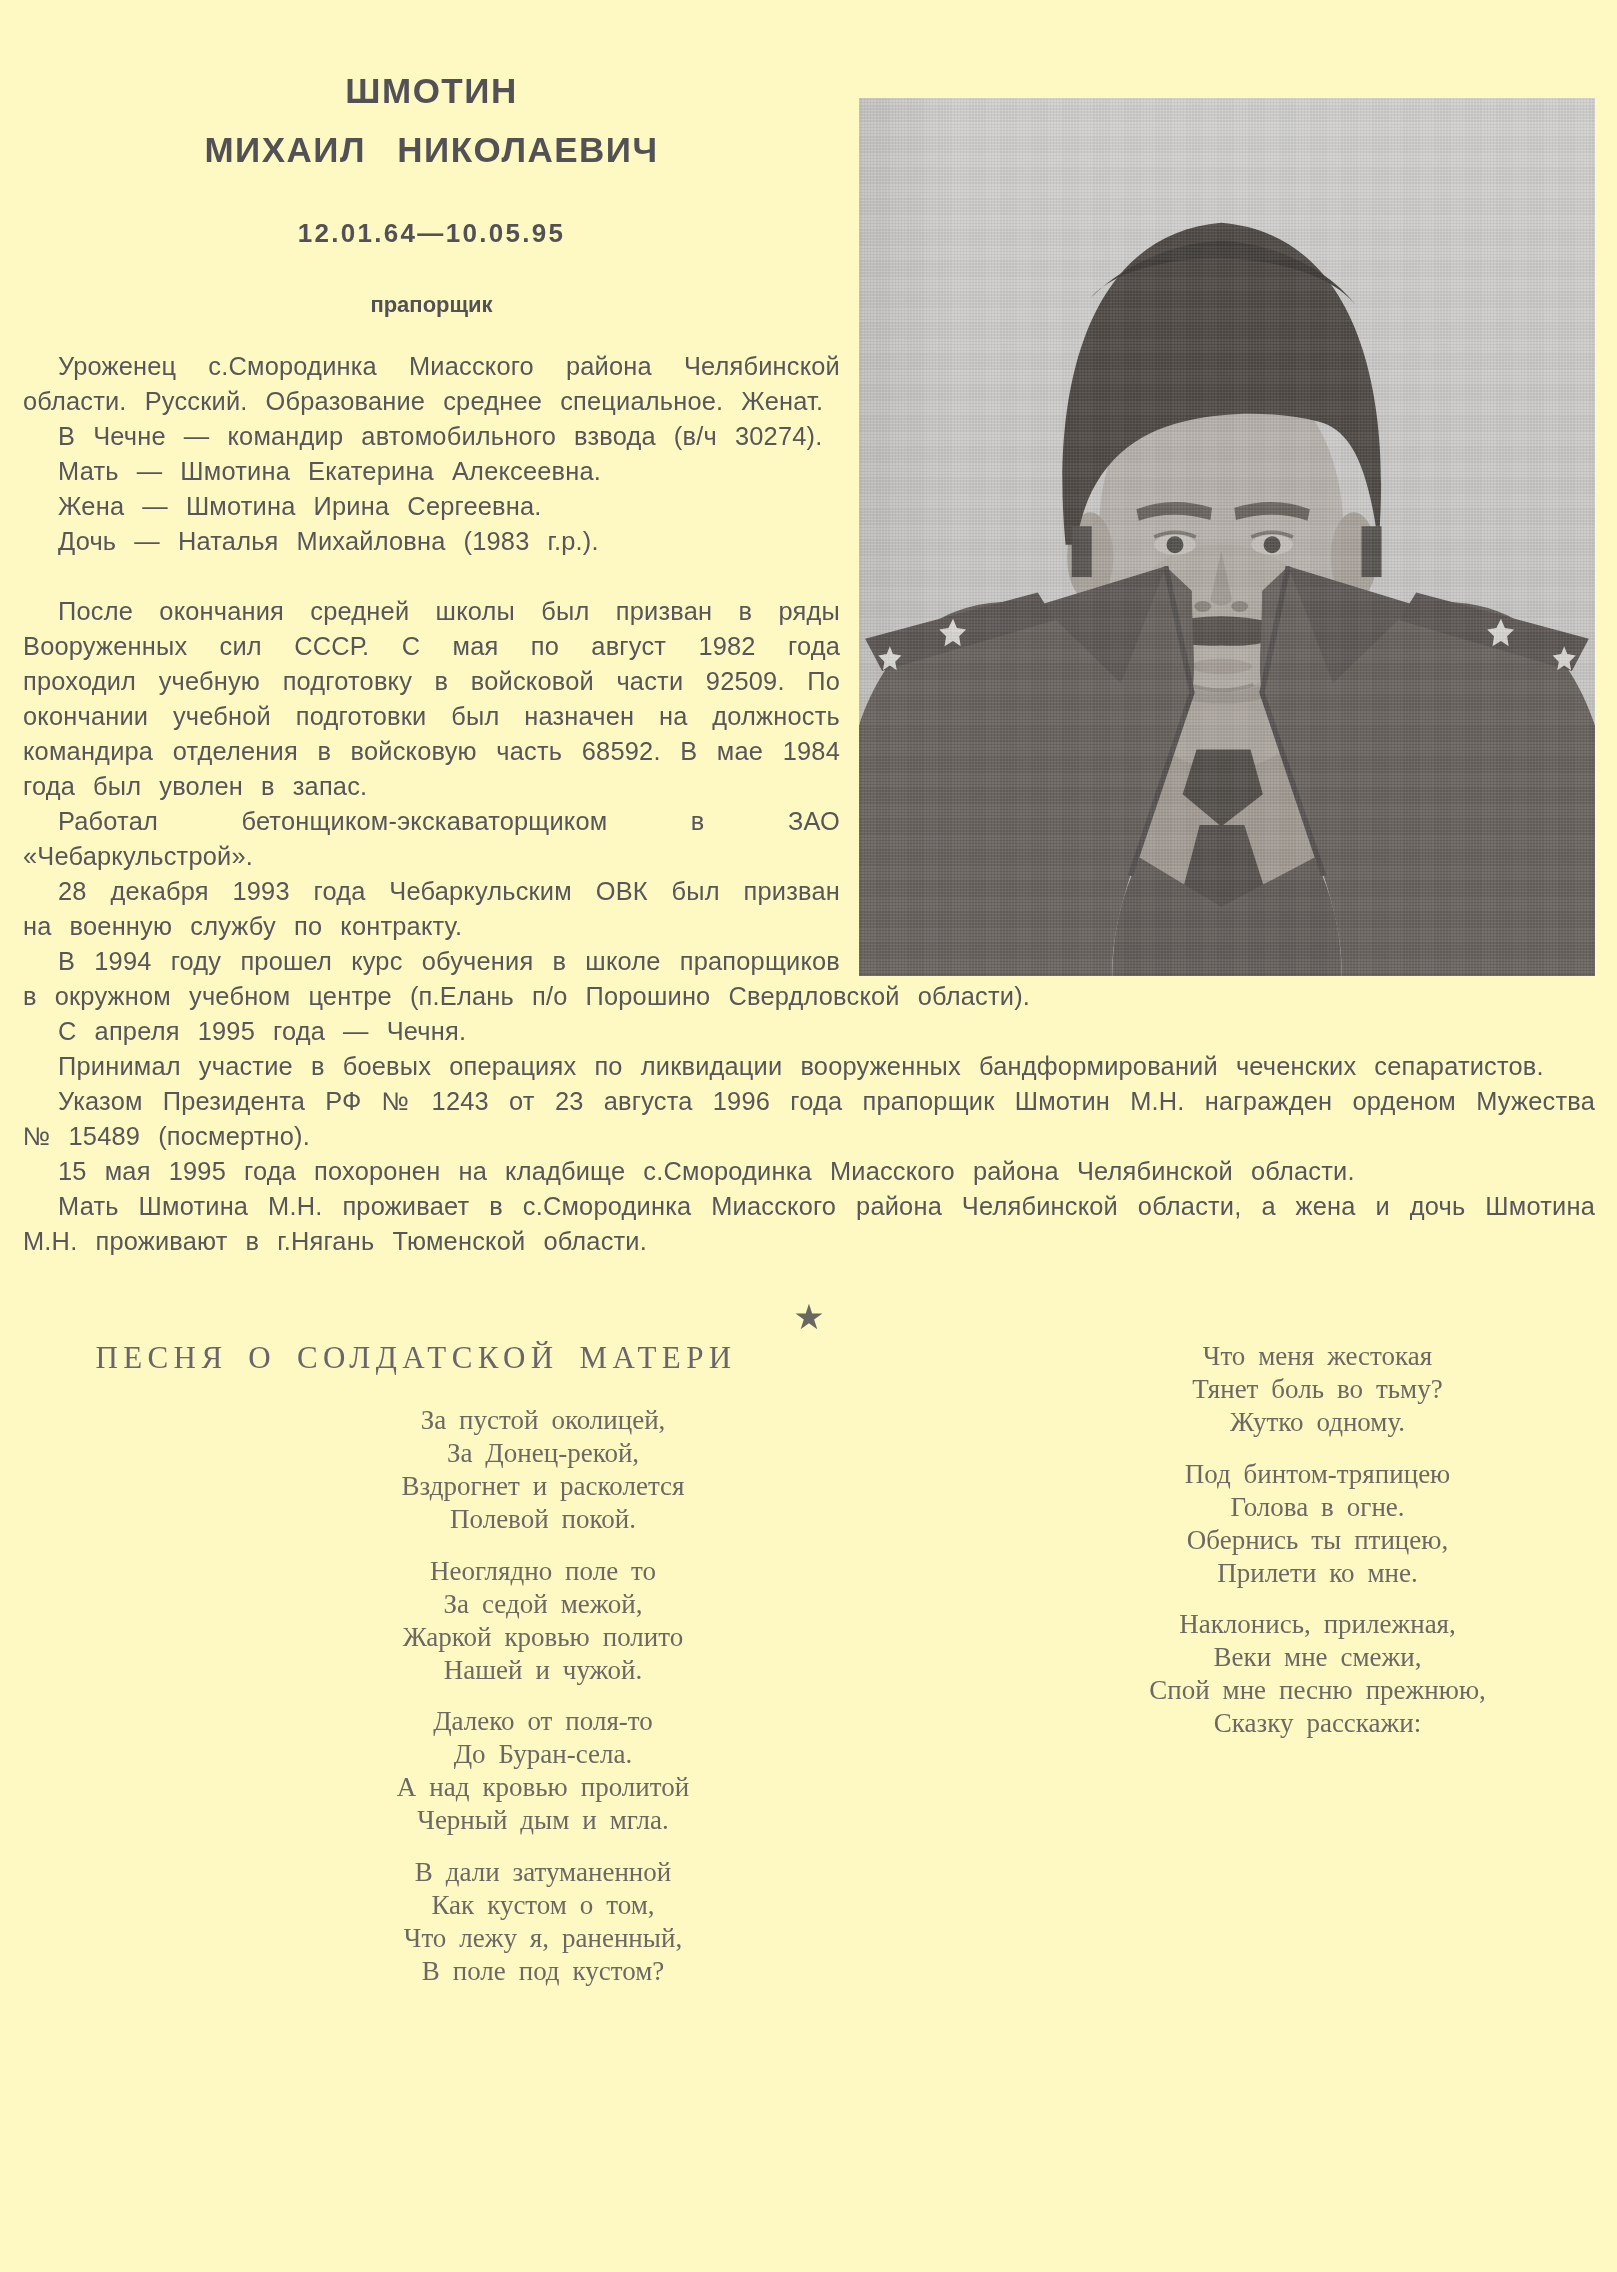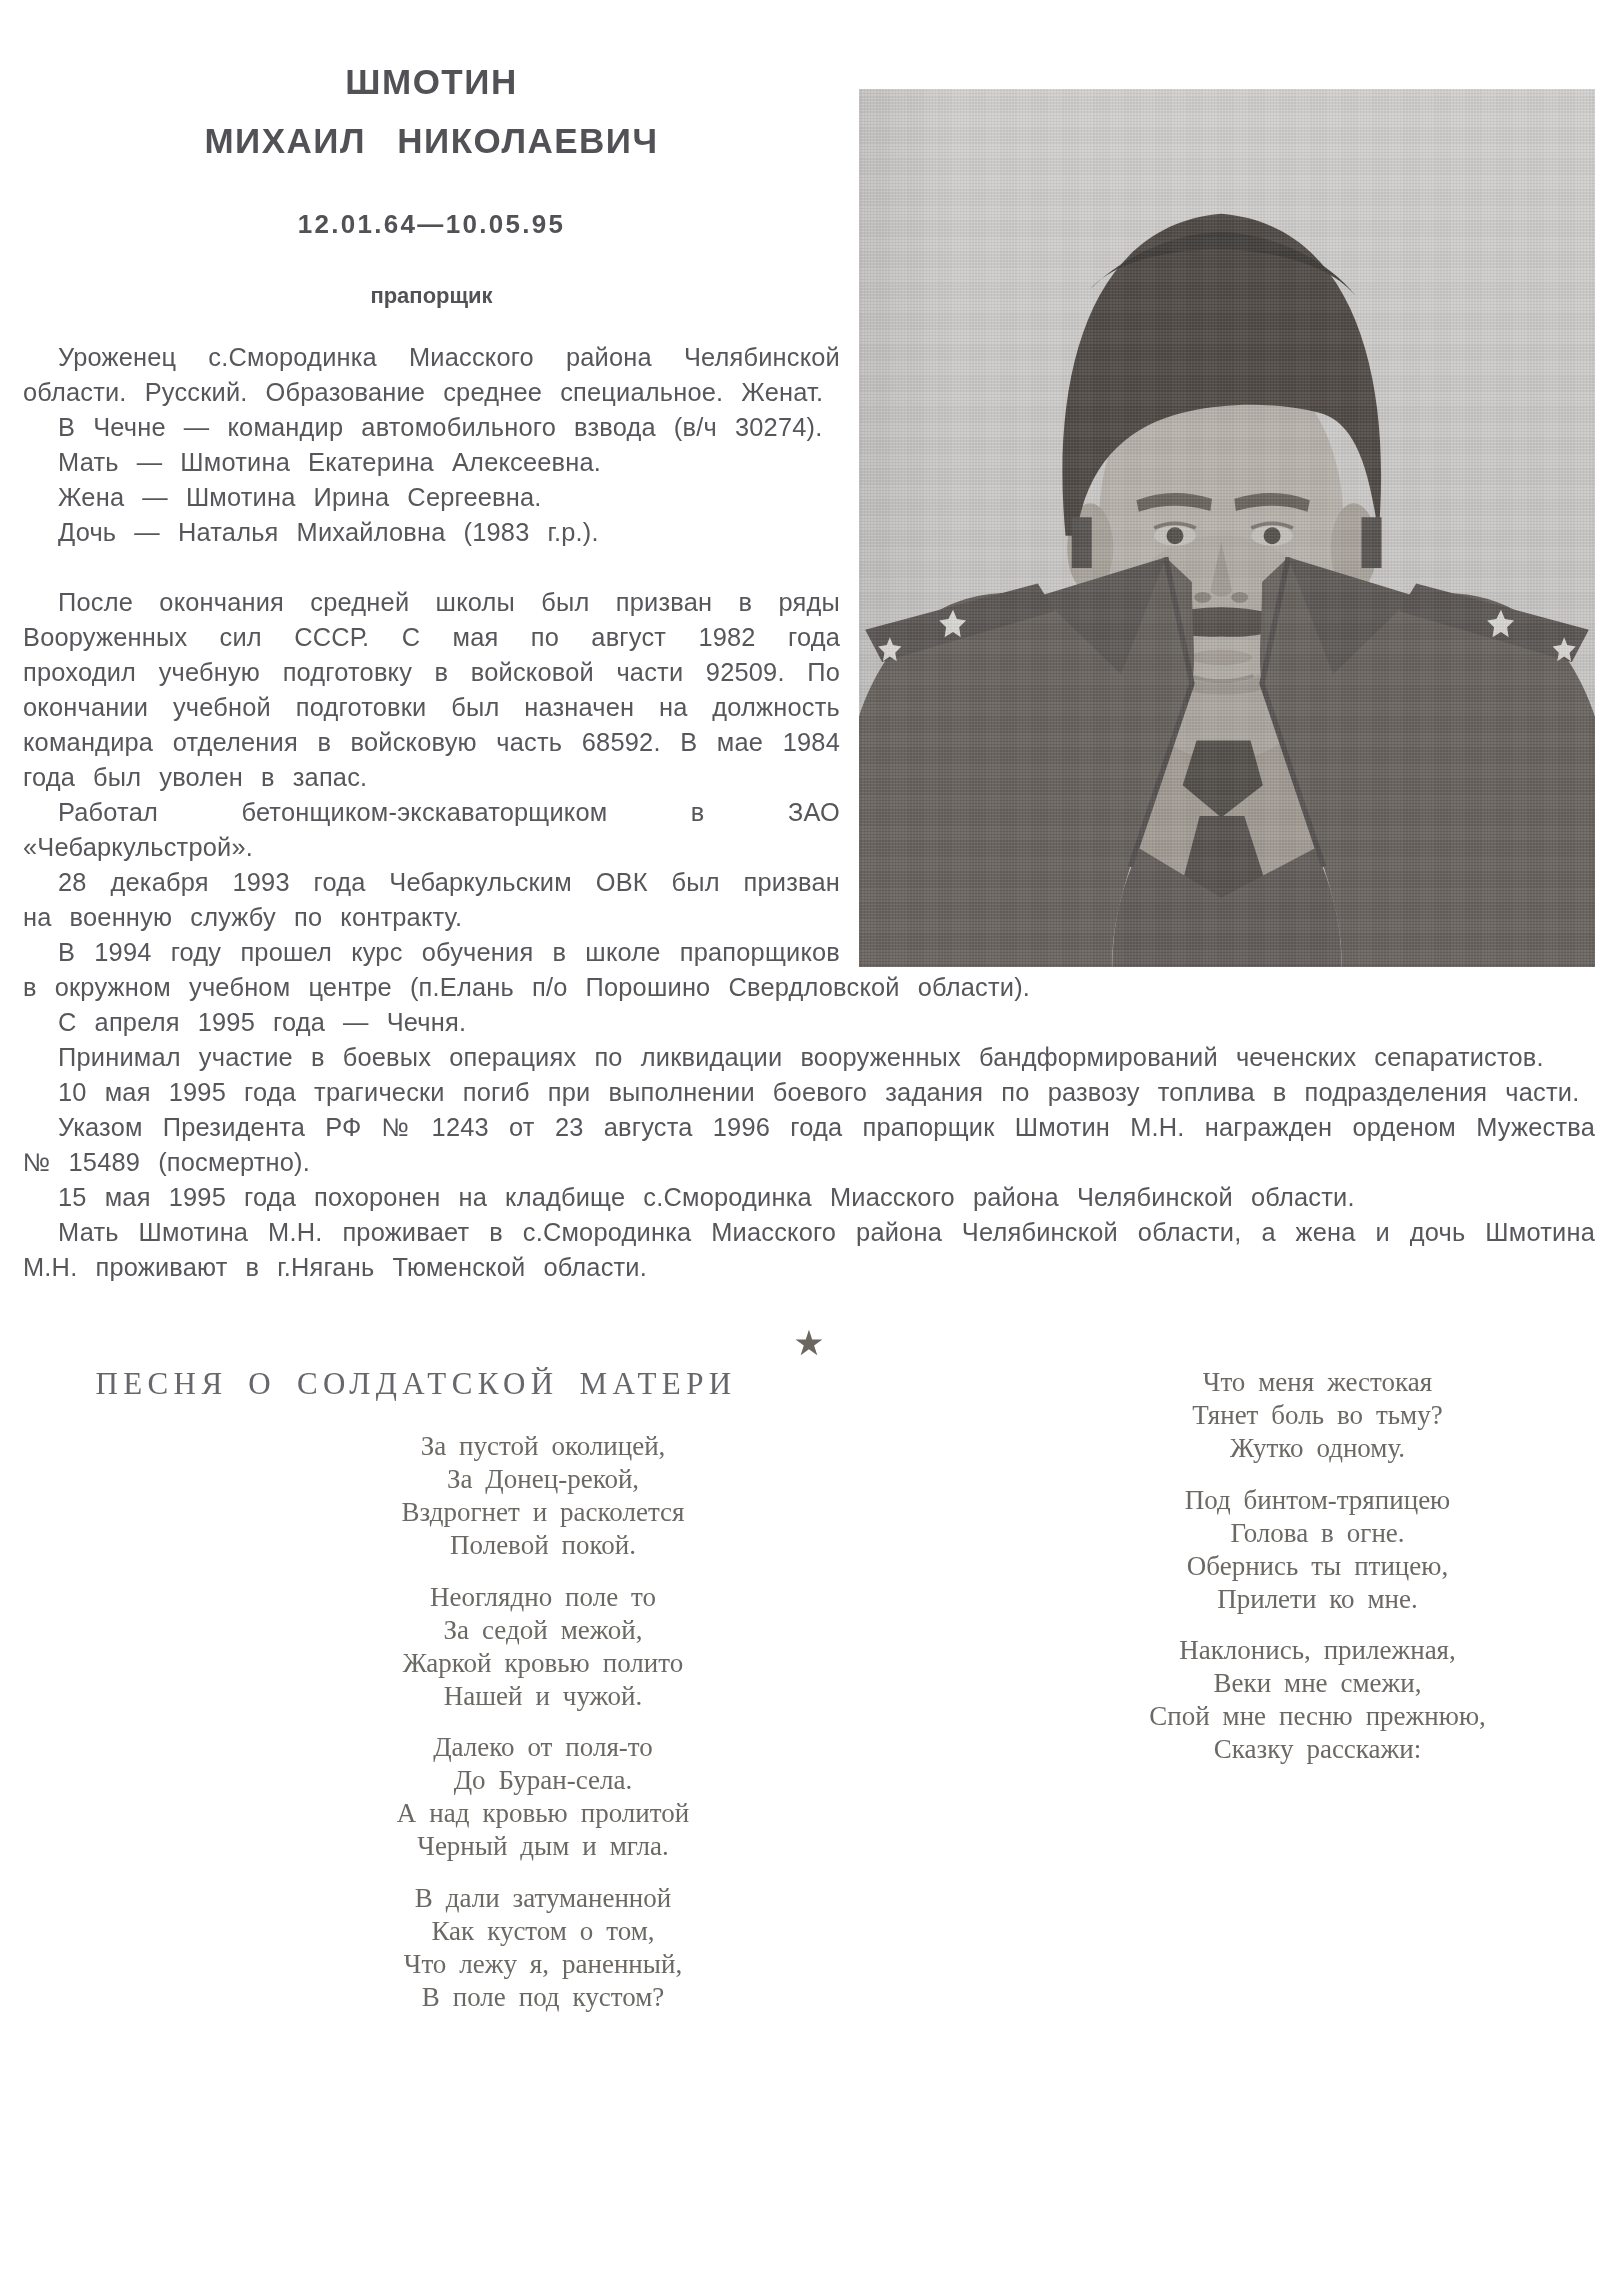--- a/index.html
+++ b/index.html
@@ -7,9 +7,9 @@
     position:relative;
     width:1618px; height:2273px;
     margin:0 auto;
-    background:#ffffff;
+    background:#fef9c3;
     box-sizing:border-box;
-    padding:7px 23px 0 23px;
+    padding:16px 23px 0 23px;
     overflow:hidden;
     font-family:"Liberation Sans", sans-serif;
     color:#57565b;

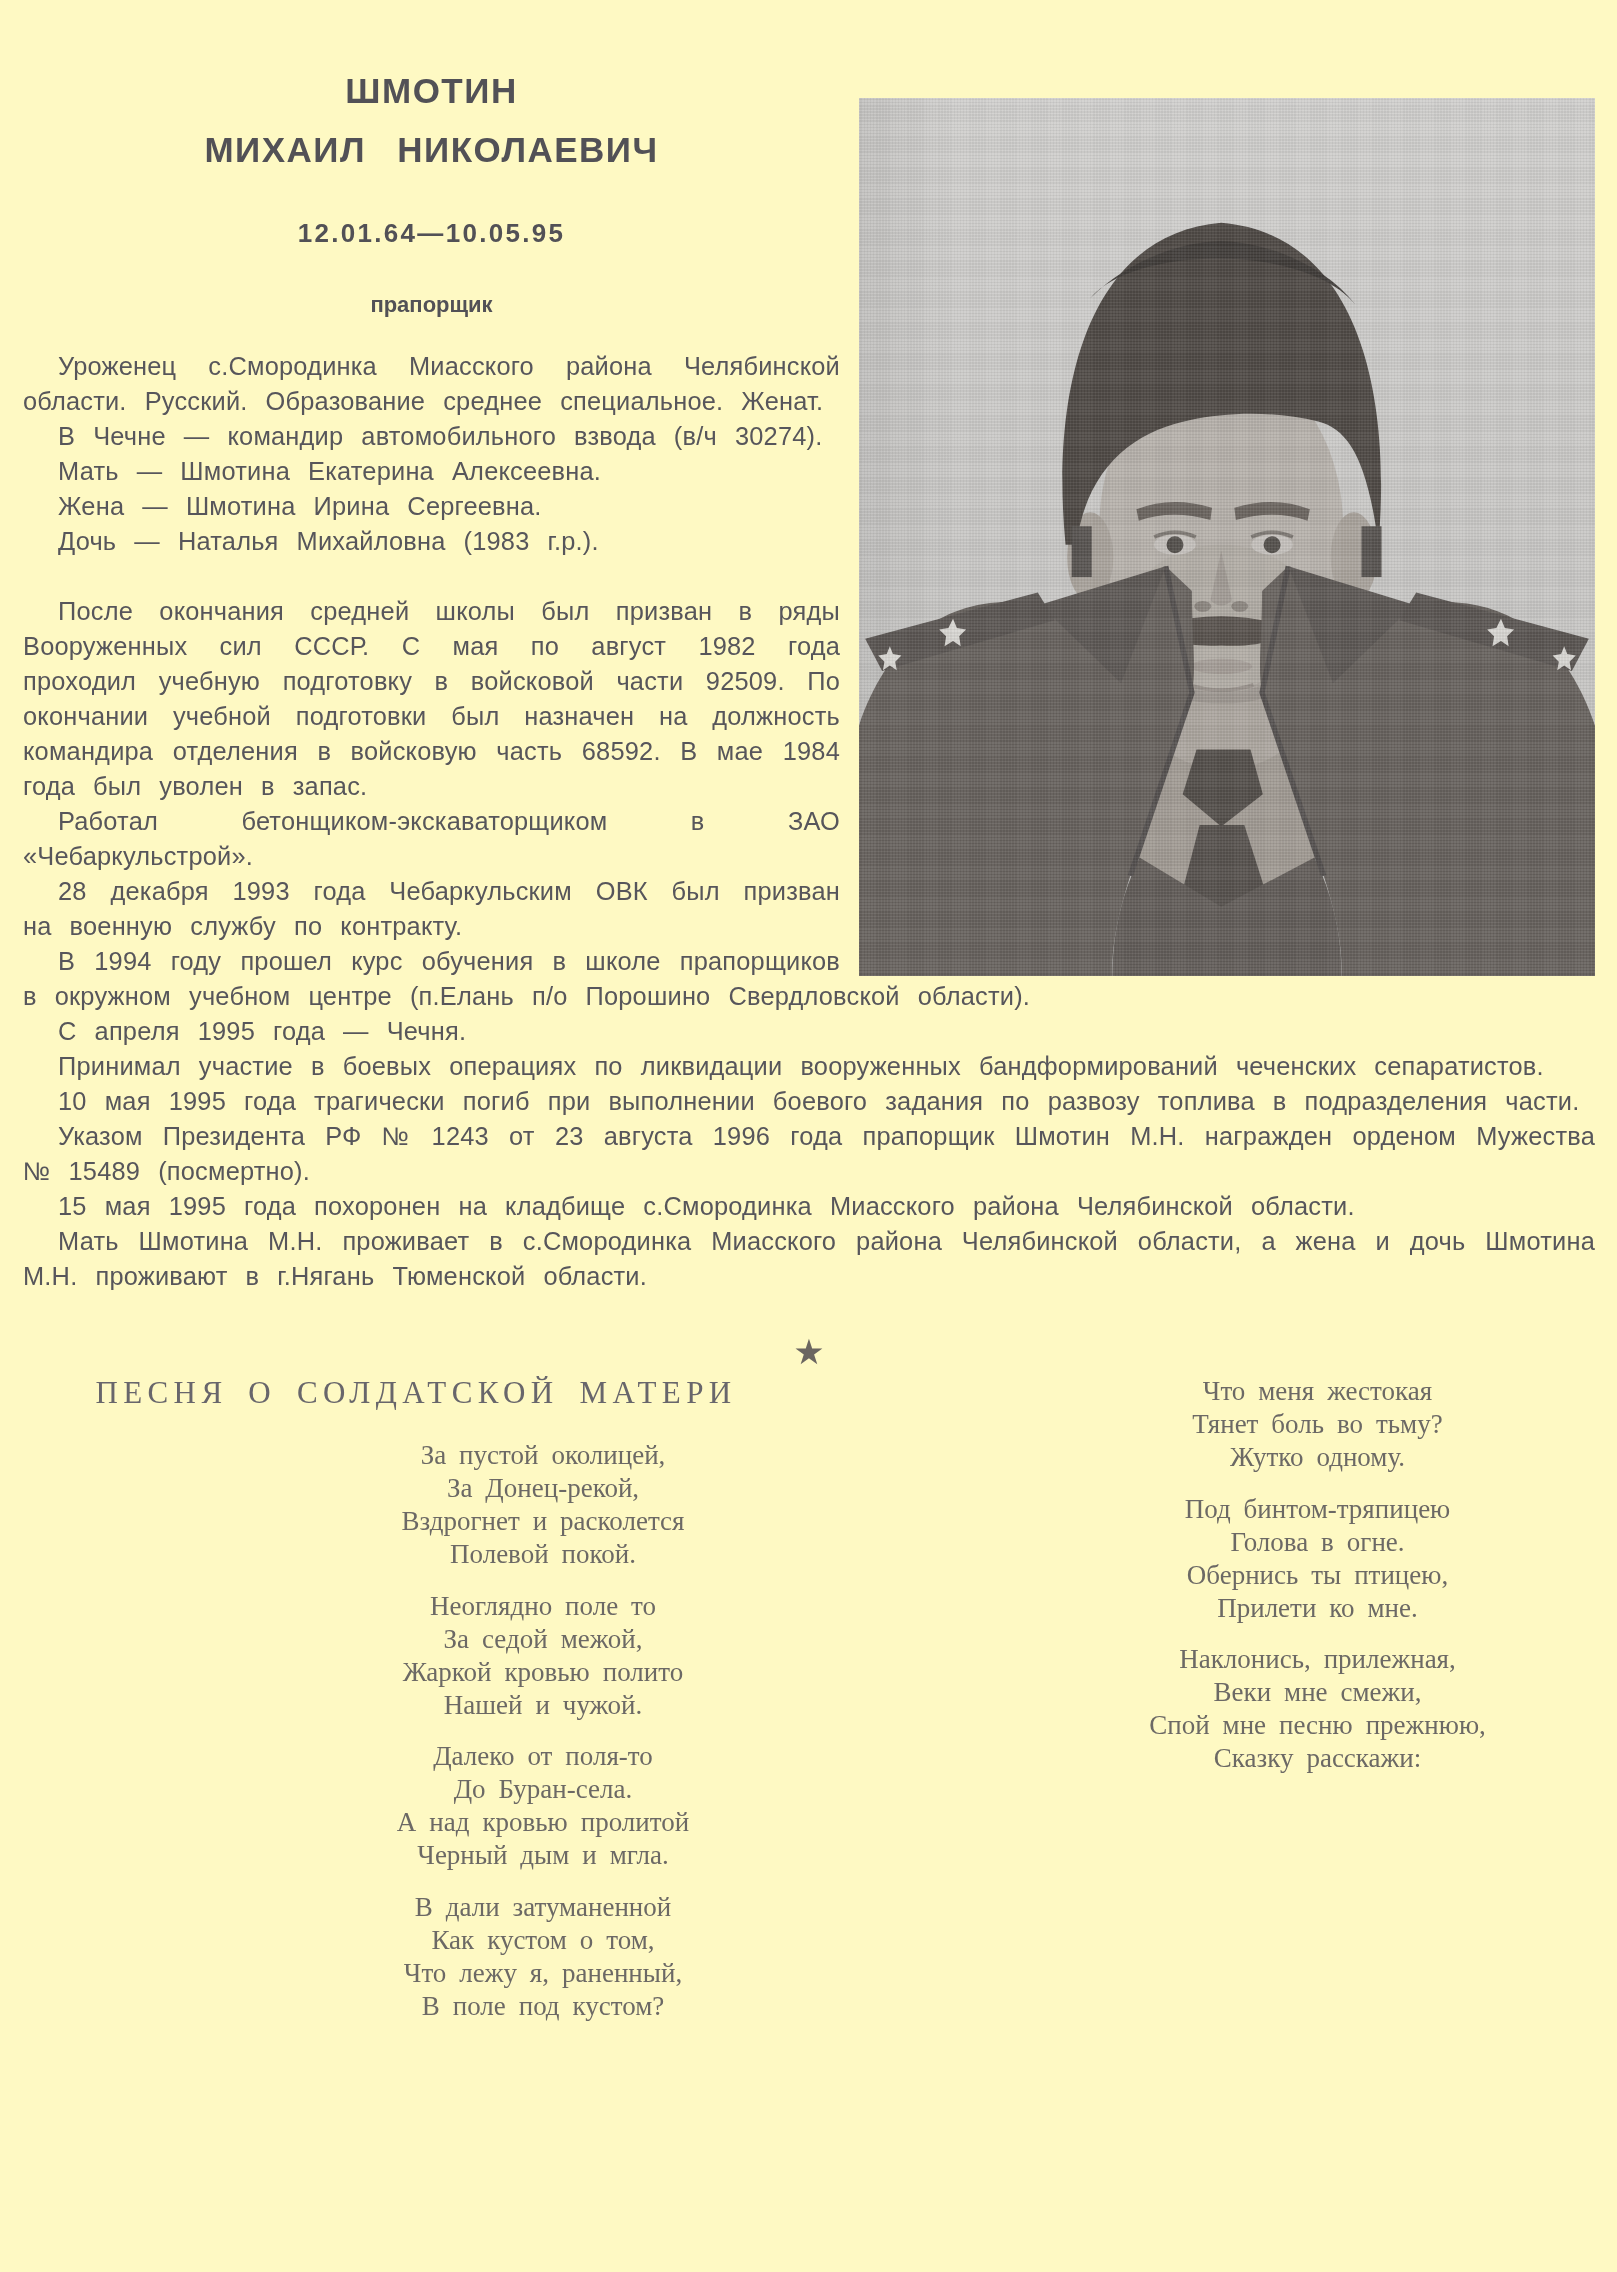--- a/index.html
+++ b/index.html
@@ -187,7 +187,6 @@
   <p class="bio">В 1994 году прошел курс обучения в школе прапорщиков в окружном учебном центре (п.Елань п/о Порошино Свердловской области).</p>
   <p class="bio">С апреля 1995 года — Чечня.</p>
   <p class="bio">Принимал участие в боевых операциях по ликвидации вооруженных бандформирований чеченских сепаратистов.</p>
-  <p class="bio">10 мая 1995 года трагически погиб при выполнении боевого задания по развозу топлива в подразделения части.</p>
   <p class="bio">Указом Президента РФ № 1243 от 23 августа 1996 года прапорщик Шмотин М.Н. награжден орденом Мужества № 15489 (посмертно).</p>
   <p class="bio">15 мая 1995 года похоронен на кладбище с.Смородинка Миасского района Челябинской области.</p>
   <p class="bio">Мать Шмотина М.Н. проживает в с.Смородинка Миасского района Челябинской области, а жена и дочь Шмотина М.Н. проживают в г.Нягань Тюменской области.</p>

